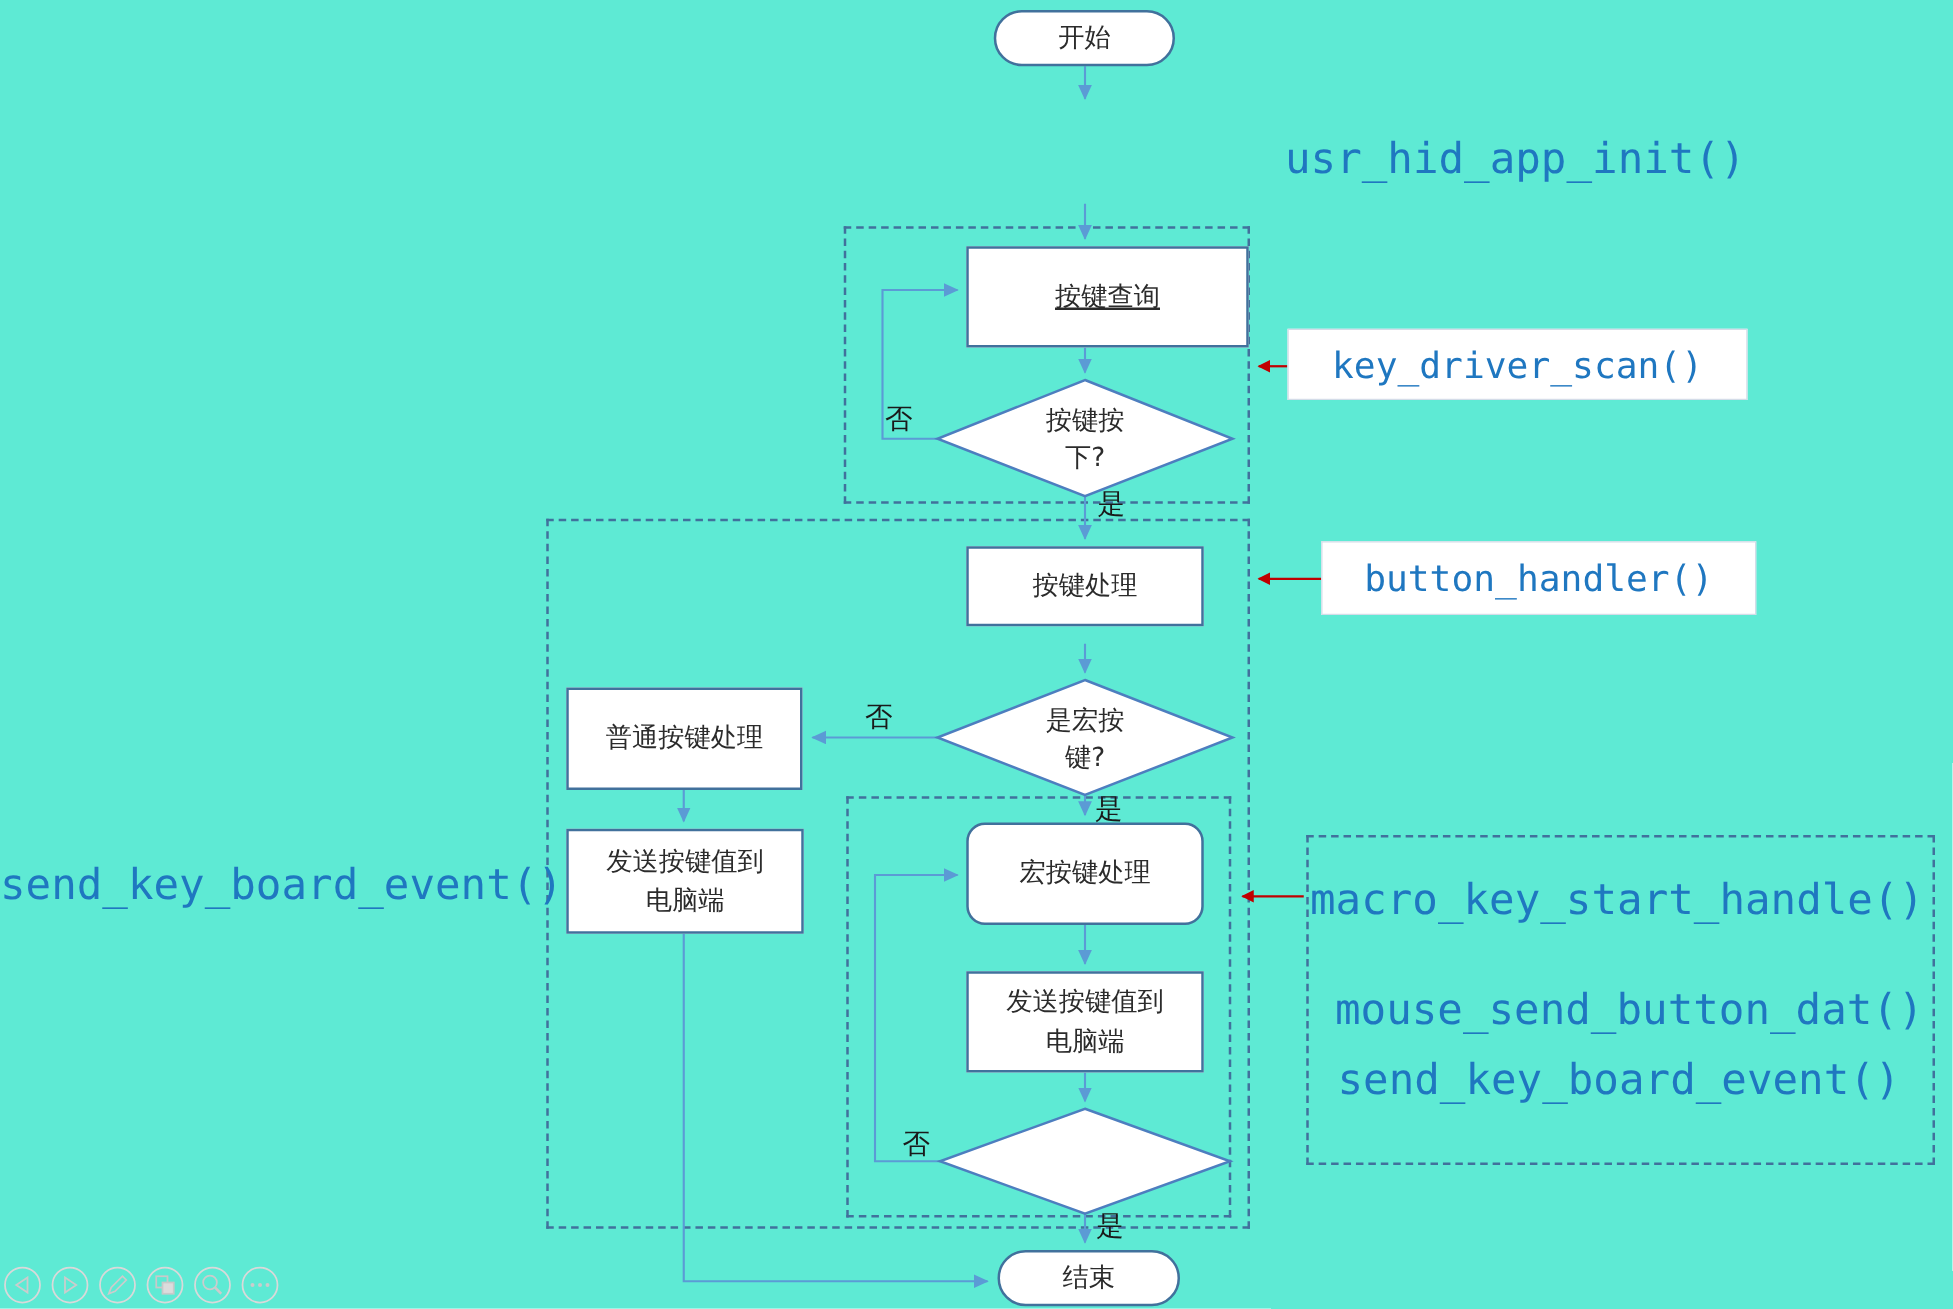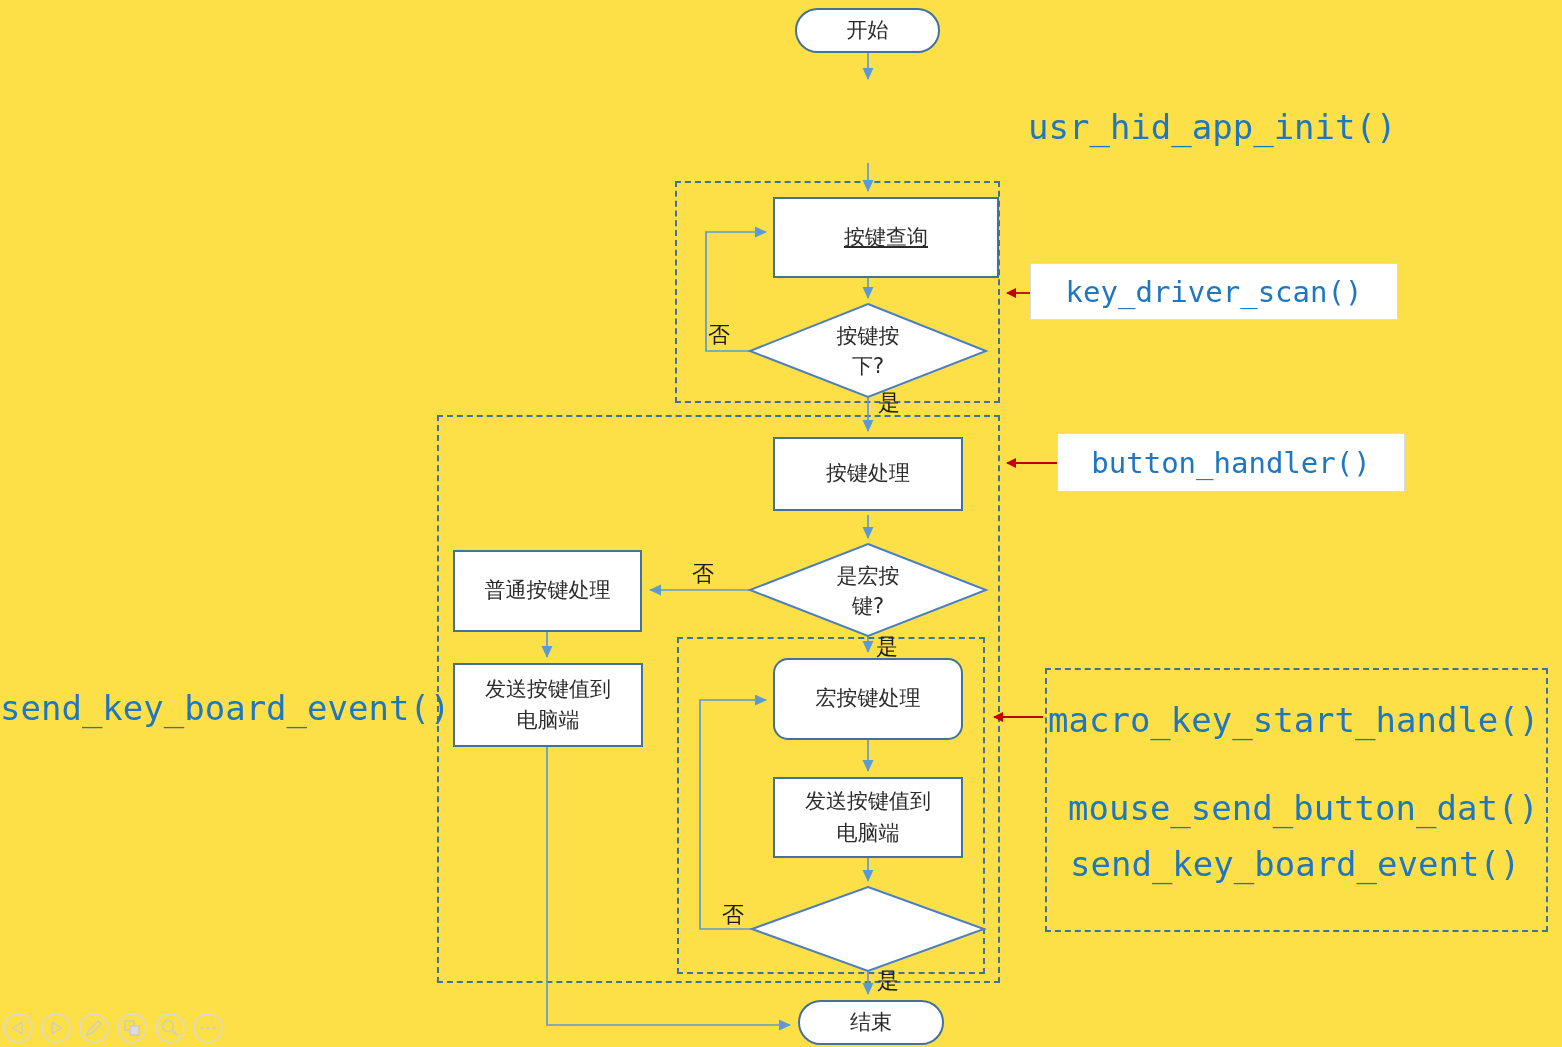--- a/index.html
+++ b/index.html
@@ -3,7 +3,7 @@
 <meta charset="utf-8">
 <style>
   html,body{margin:0;padding:0;background:#fff;}
-  #canvas{position:relative;width:1562px;height:1047px;background:#fde047;overflow:hidden;
+  #canvas{position:relative;width:1562px;height:1047px;background:#5eead4;overflow:hidden;
           font-family:"DejaVu Sans", sans-serif;}
   .dashedbox{position:absolute;border:2.5px dashed #41719c;box-sizing:border-box;z-index:1;}
   #connector-layer{position:absolute;left:0;top:0;z-index:2;}

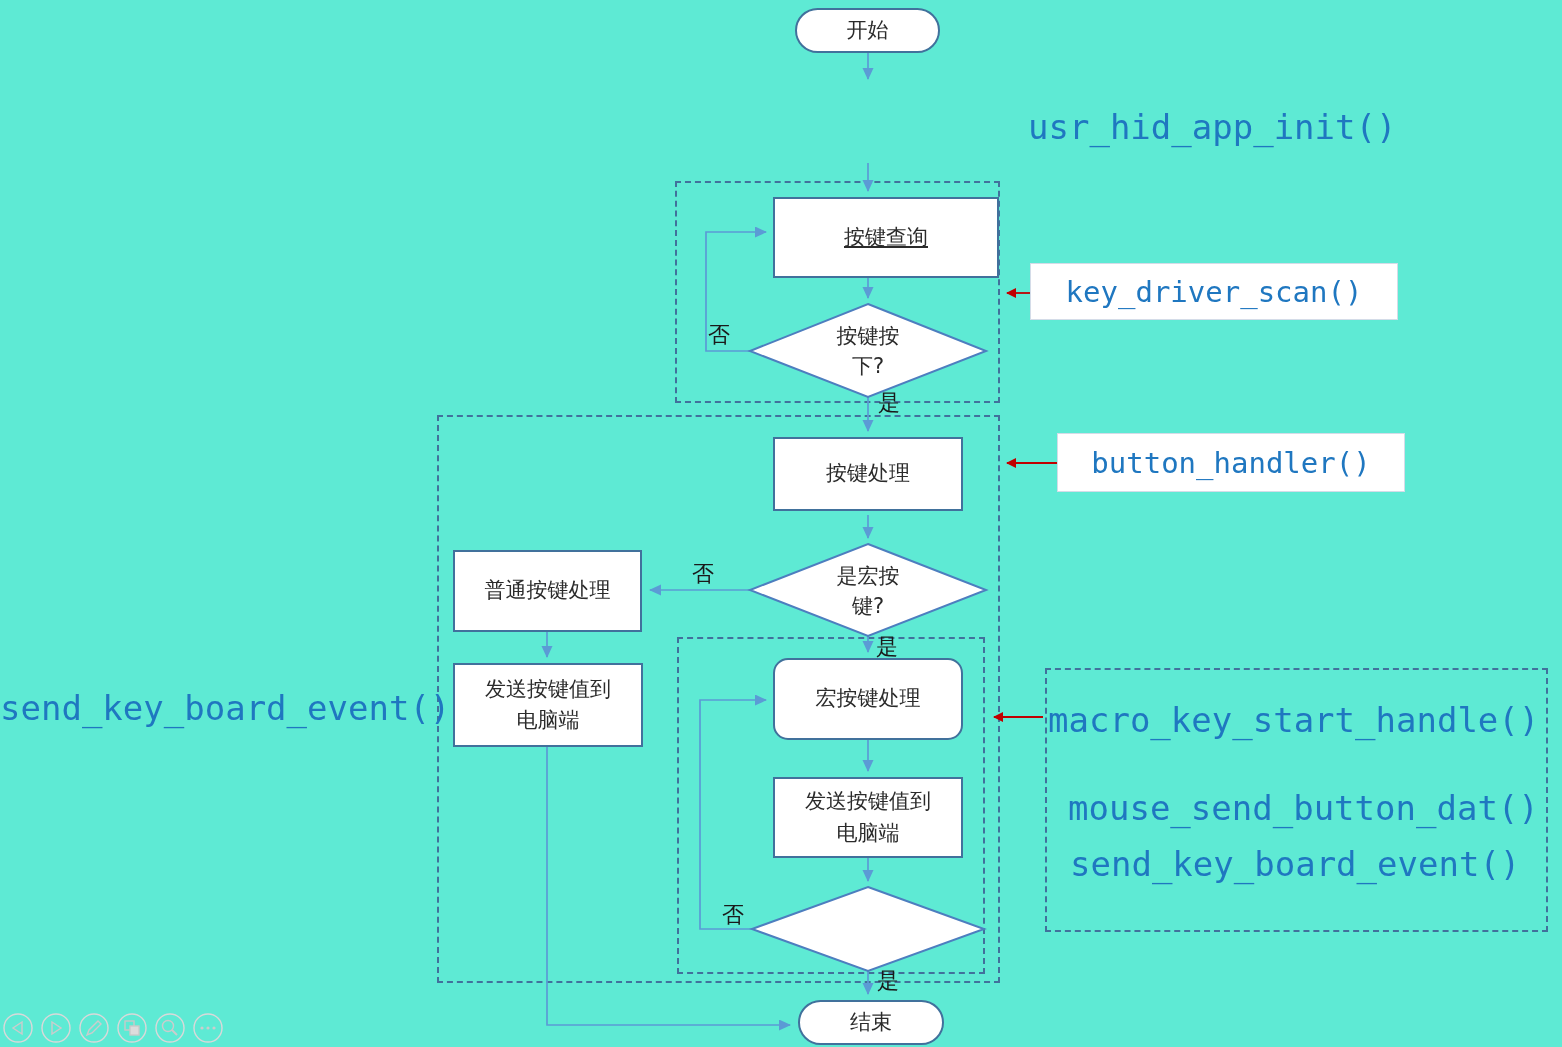--- a/index.html
+++ b/index.html
@@ -82,7 +82,7 @@
   <div class="diamond-text" style="left:778px;top:312px;width:180px;height:78px;">按键按
 下?</div>
 
-  <div class="node" style="left:773px;top:437px;width:190px;height:74px;"><span>按键处理</span></div>
+  <div class="node" style="left:773px;top:437px;width:190px;height:64px;"><span>按键处理</span></div>
 
   <div class="diamond-text" style="left:778px;top:552px;width:180px;height:78px;">是宏按
 键?</div>

